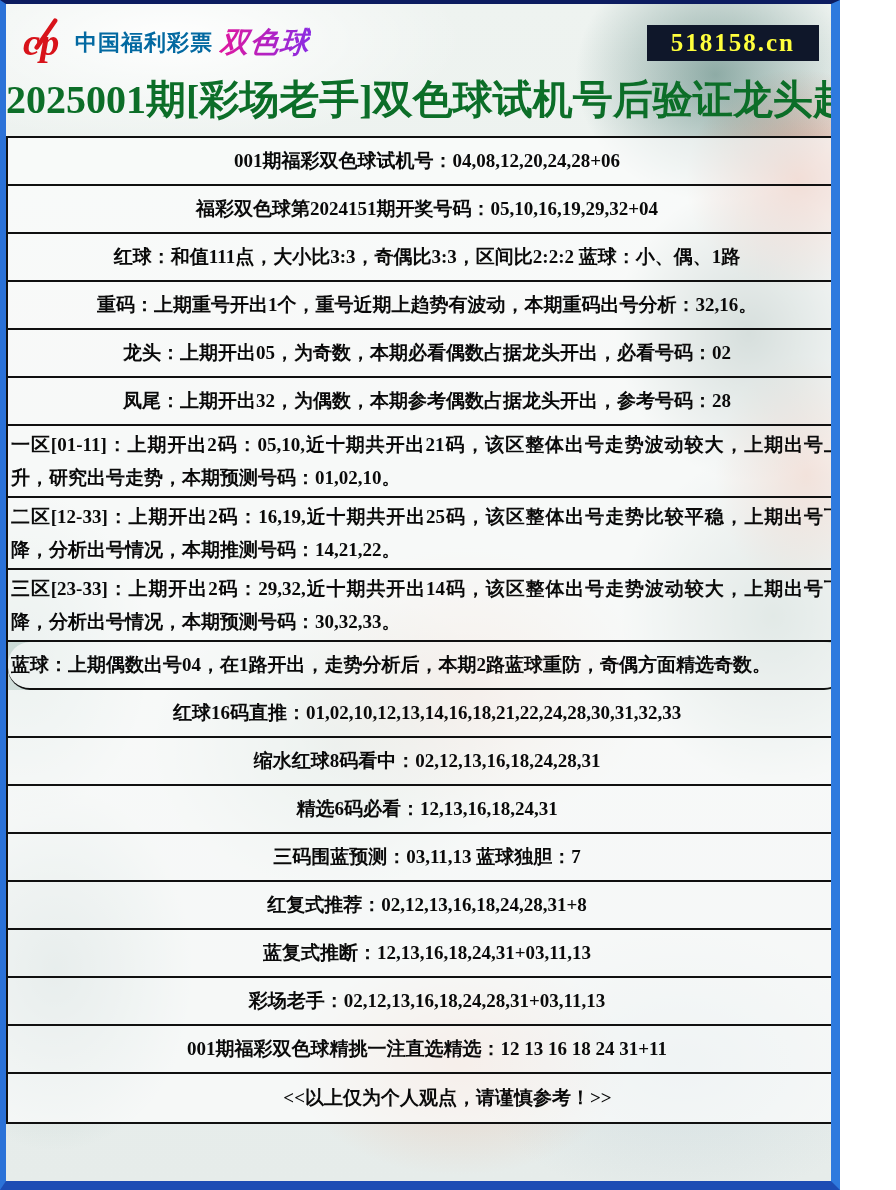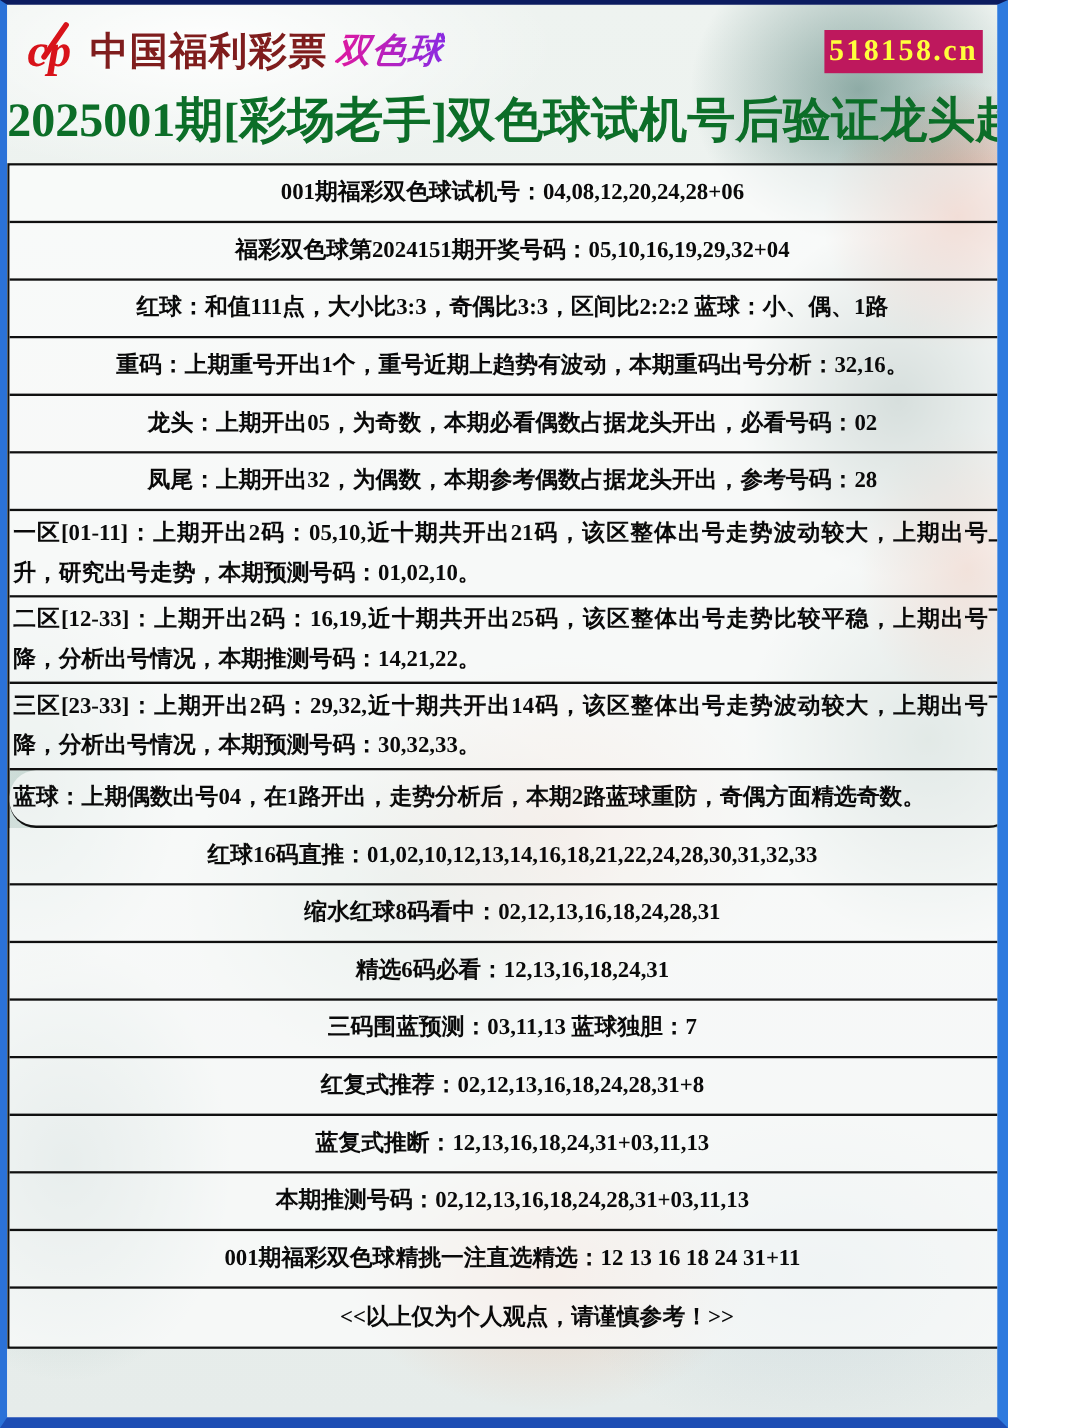--- a/index.html
+++ b/index.html
@@ -35,7 +35,7 @@
   .content{position:relative;height:100%;}
   .header{display:flex;justify-content:space-between;align-items:center;padding:13px 12px 0 16px;height:52px;}
   .logo{display:flex;align-items:center;gap:7px;}
-  .logo-org{font-family:Liberation Sans, sans-serif;font-weight:800;font-size:32px;color:#7f1d1d;letter-spacing:1px;}
+  .logo-org{font-family:Liberation Sans, sans-serif;font-weight:800;font-size:22px;color:#0369a1;letter-spacing:1px;}
   .logo-brand{font-family:"Liberation Sans", sans-serif;font-weight:800;font-style:italic;font-size:29px;color:#c621cd;transform:skewX(-6deg);letter-spacing:1px;
     background:linear-gradient(90deg,#e0189e,#8a2be2);-webkit-background-clip:text;background-clip:text;-webkit-text-fill-color:transparent;}
   .site-badge{background:#be185d;color:#ffff3c;font-size:25px;font-weight:700;padding:5px 4px 6px;letter-spacing:2px;line-height:1;}

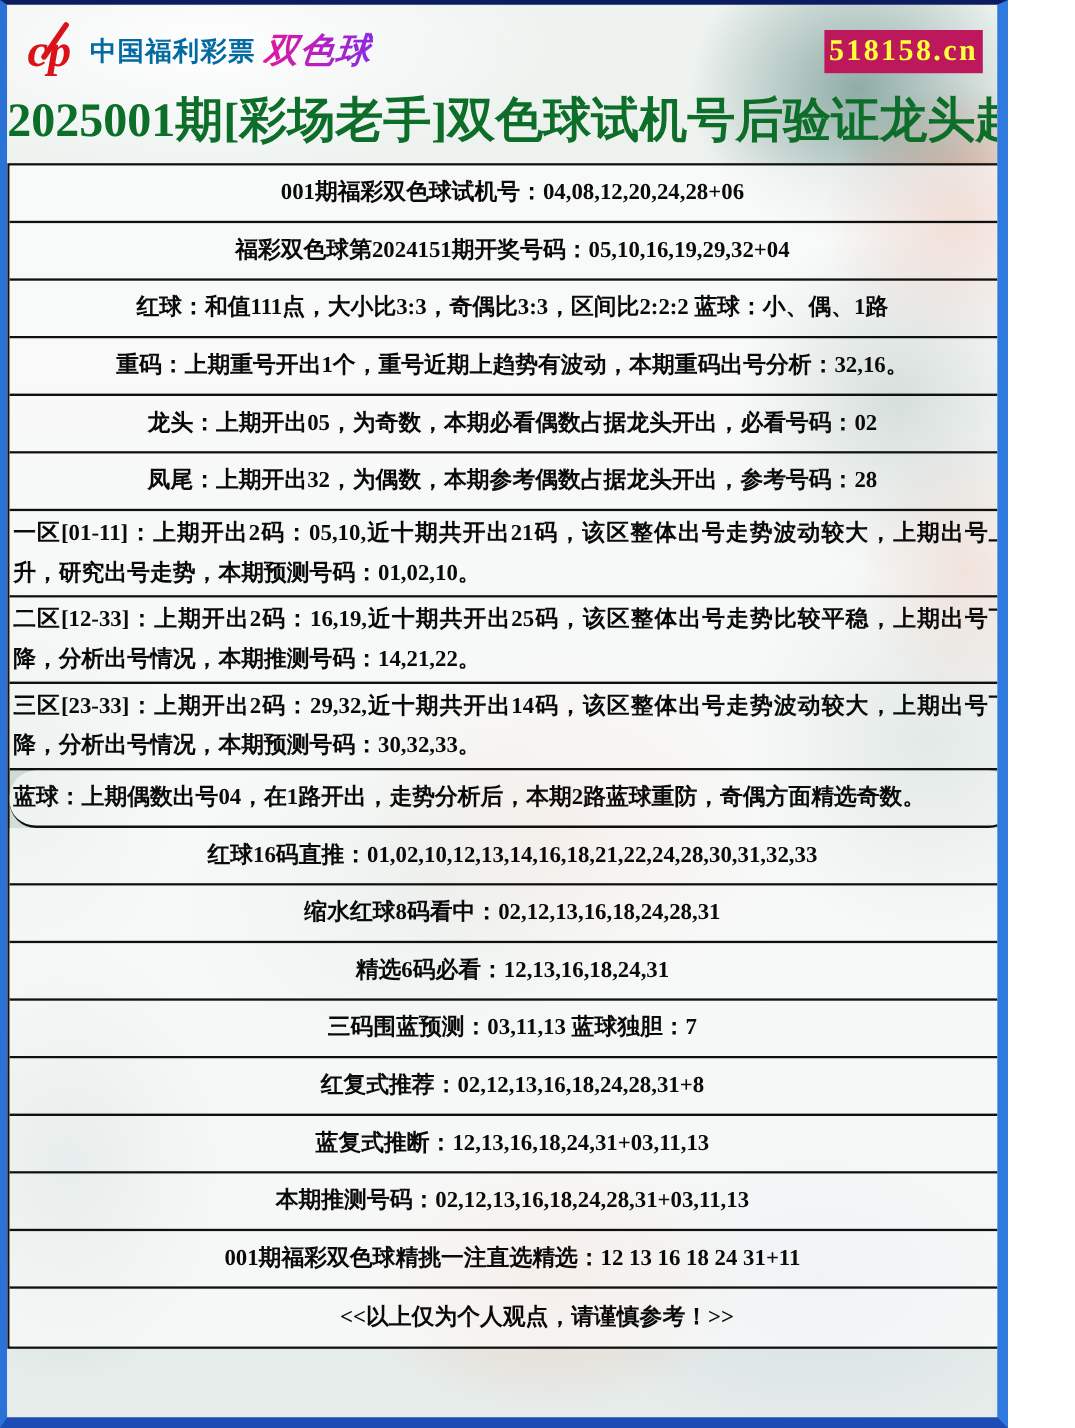--- a/index.html
+++ b/index.html
@@ -38,7 +38,7 @@
   .logo-org{font-family:Liberation Sans, sans-serif;font-weight:800;font-size:22px;color:#0369a1;letter-spacing:1px;}
   .logo-brand{font-family:"Liberation Sans", sans-serif;font-weight:800;font-style:italic;font-size:29px;color:#c621cd;transform:skewX(-6deg);letter-spacing:1px;
     background:linear-gradient(90deg,#e0189e,#8a2be2);-webkit-background-clip:text;background-clip:text;-webkit-text-fill-color:transparent;}
-  .site-badge{background:#be185d;color:#ffff3c;font-size:25px;font-weight:700;padding:5px 4px 6px;letter-spacing:2px;line-height:1;}
+  .site-badge{background:#0f172a;color:#ffff3c;font-size:25px;font-weight:700;padding:5px 24px 6px;letter-spacing:2px;line-height:1;}
   .title{text-align:center;font-size:40px;font-weight:700;color:#0c6e28;margin:3px 0 9px;white-space:nowrap;letter-spacing:0;}
   .table{width:838px;margin:0 auto;border:2px solid #101010;}
   .trow{

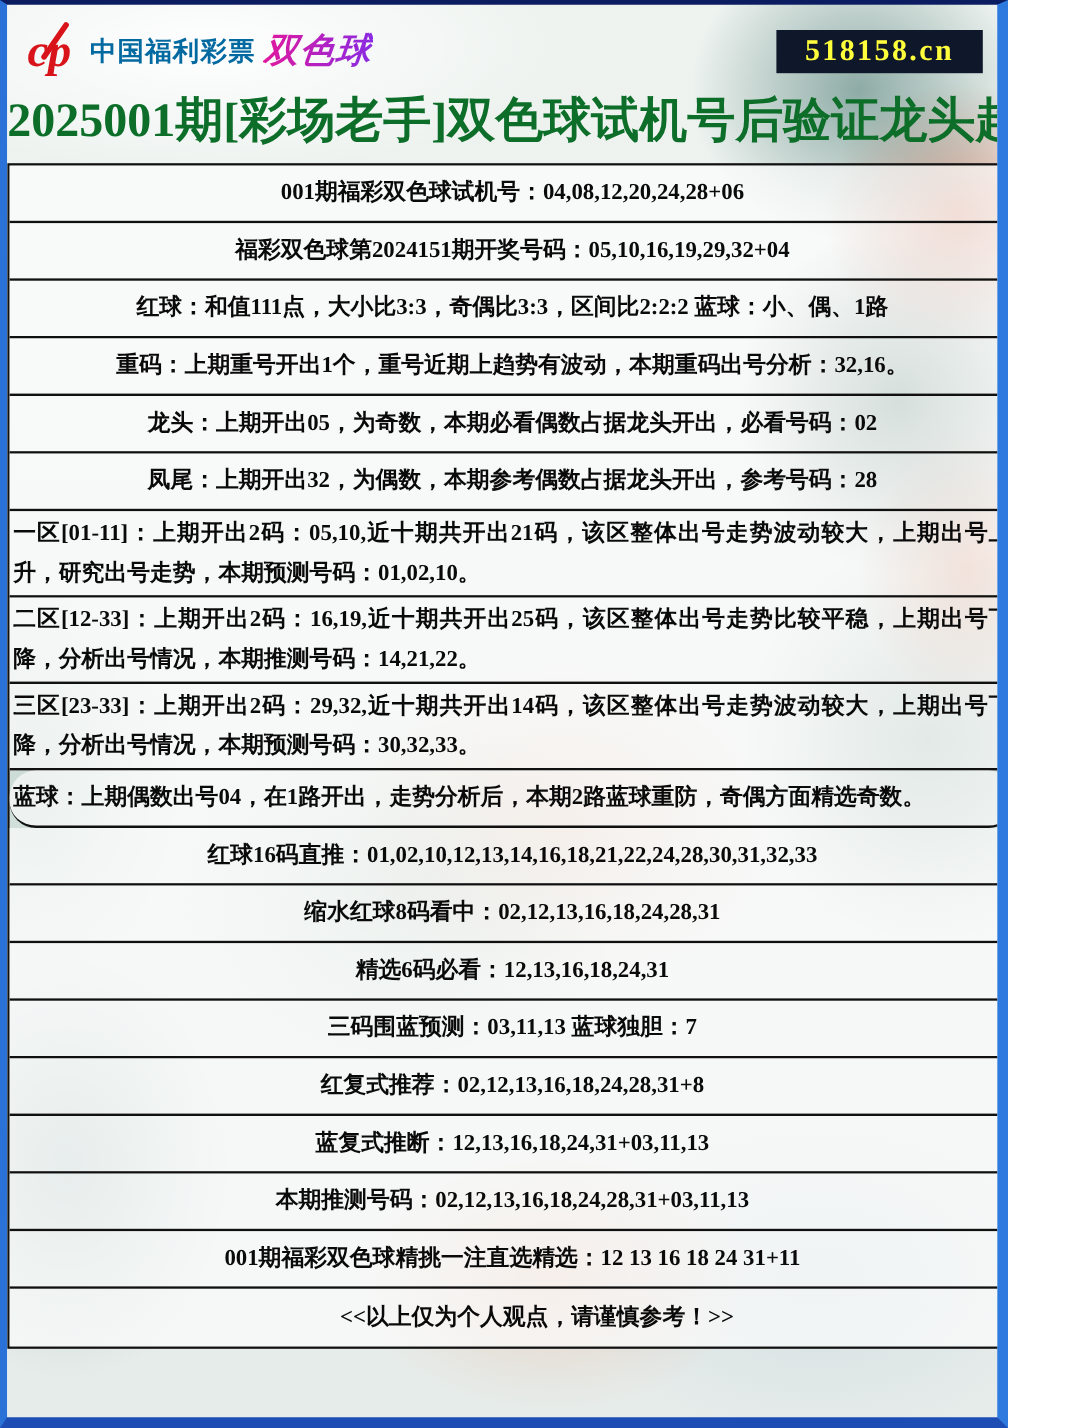--- a/index.html
+++ b/index.html
@@ -93,7 +93,7 @@
       <div class="trow">三码围蓝预测：03,11,13 蓝球独胆：7</div>
       <div class="trow">红复式推荐：02,12,13,16,18,24,28,31+8</div>
       <div class="trow">蓝复式推断：12,13,16,18,24,31+03,11,13</div>
-      <div class="trow">本期推测号码：02,12,13,16,18,24,28,31+03,11,13</div>
+      <div class="trow">彩场老手：02,12,13,16,18,24,28,31+03,11,13</div>
       <div class="trow">001期福彩双色球精挑一注直选精选：12 13 16 18 24 31+11</div>
       <div class="trow">&lt;&lt;以上仅为个人观点，请谨慎参考！&gt;&gt;</div>
     </div>

